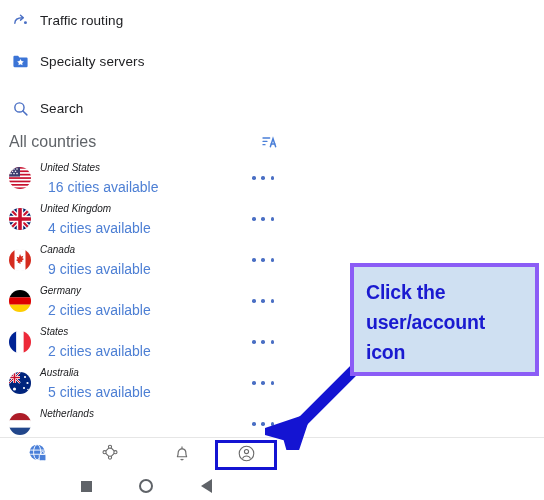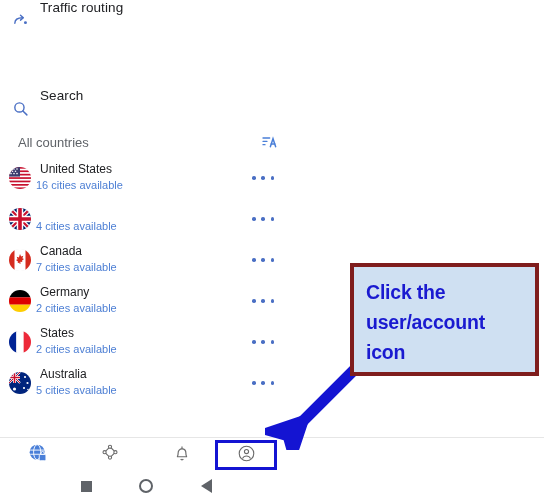--- a/index.html
+++ b/index.html
@@ -15,7 +15,7 @@
   .app-col { position: absolute; left: 0; top: 0; width: 292px; height: 437px; background: #fff; }
 
   
-  .menu-row { position: absolute; left: 0; width: 292px; height: 41px; display: flex; }
+  .menu-row { position: absolute; left: 0; width: 292px; height: 41px; display: flex; align-items: center; }
   .menu-icon { width: 40px; min-width: 40px; display: flex; align-items: center; justify-content: center; }
   .menu-label { font-size: 13.5px; color: #202124; letter-spacing: .1px; }
 

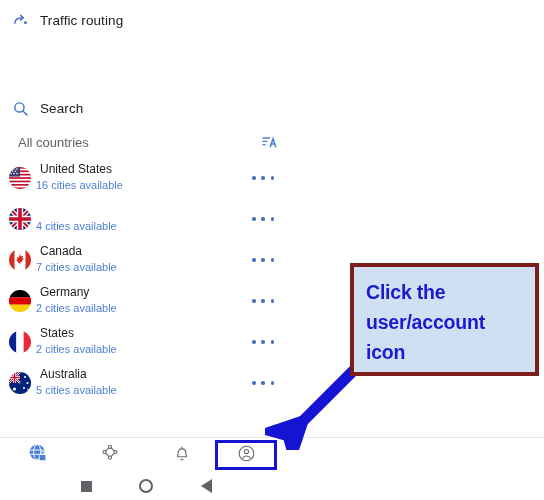--- a/index.html
+++ b/index.html
@@ -86,6 +86,15 @@
       <span class="menu-label">Traffic routing</span>
     </div>
 
+    <div class="menu-row" style="top:41px">
+      <span class="menu-icon">
+        <svg width="17" height="17" viewBox="0 0 24 24">
+          <path d="M2 5.5a1.5 1.5 0 0 1 1.5-1.5h5l2 2.2h10A1.5 1.5 0 0 1 22 7.7v11A1.5 1.5 0 0 1 20.5 20h-17A1.5 1.5 0 0 1 2 18.5z" fill="#3b74d6"></path>
+          <path d="M12 8.5l1.45 2.95 3.25.47-2.35 2.3.55 3.24L12 15.93l-2.9 1.53.55-3.24-2.35-2.3 3.25-.47z" fill="#ffffff"></path>
+        </svg>
+      </span>
+      <span class="menu-label">Specialty servers</span>
+    </div>
 
     <div class="menu-row" style="top:88px">
       <span class="menu-icon">

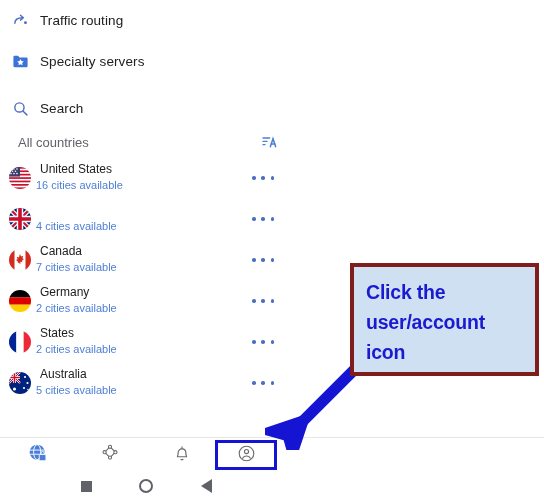--- a/index.html
+++ b/index.html
@@ -21,7 +21,7 @@
 
   
   .section-head { position: absolute; left: 0; top: 130px; width: 292px; height: 24px; display: flex; align-items: center; }
-  .section-title { position: absolute; left: 18px; font-size: 13px; color: #5f6368; }
+  .section-title { position: absolute; left: 9px; font-size: 16px; color: #5f6368; }
   .sort-btn { position: absolute; left: 258px; top: 2px; width: 22px; height: 20px; display: flex; align-items: center; justify-content: center; }
 
   

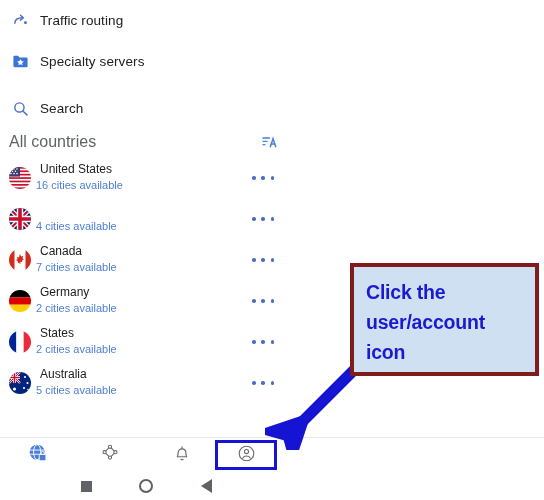--- a/index.html
+++ b/index.html
@@ -29,7 +29,7 @@
   .country-row { position: relative; height: 41px; }
   .flag { position: absolute; left: 9px; top: 9px; width: 22px; height: 22px; border-radius: 50%; overflow: hidden; background: #eee; }
   .flag svg { display: block; width: 22px; height: 22px; }
-  .c-name { position: absolute; left: 40px; top: 4px; font-size: 12px; color: #202124; }
+  .c-name { position: absolute; left: 40px; top: 4px; font-size: 10px; color: #202124; font-style: italic; }
   .c-sub  { position: absolute; left: 36px; top: 21px; font-size: 11px; color: #4d7fd4; }
   .dots { position: absolute; left: 252px; top: 13px; width: 22px; height: 14px; display: flex; align-items: center; justify-content: space-between; }
   .dots i { display: block; width: 3.5px; height: 3.5px; border-radius: 50%; background: #4a6fc4; }

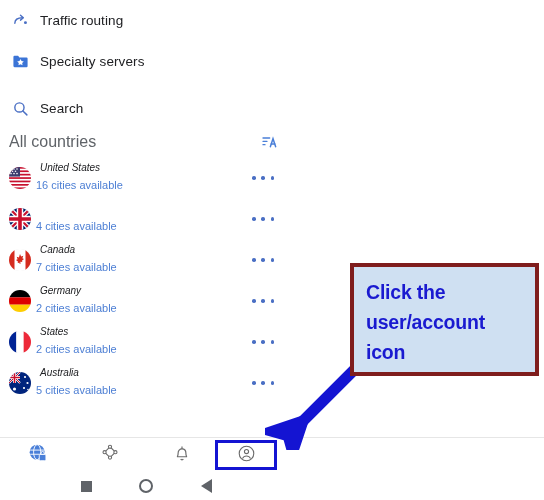--- a/index.html
+++ b/index.html
@@ -30,7 +30,7 @@
   .flag { position: absolute; left: 9px; top: 9px; width: 22px; height: 22px; border-radius: 50%; overflow: hidden; background: #eee; }
   .flag svg { display: block; width: 22px; height: 22px; }
   .c-name { position: absolute; left: 40px; top: 4px; font-size: 10px; color: #202124; font-style: italic; }
-  .c-sub  { position: absolute; left: 36px; top: 21px; font-size: 11px; color: #4d7fd4; }
+  .c-sub  { position: absolute; left: 48px; top: 21px; font-size: 14px; color: #4d7fd4; }
   .dots { position: absolute; left: 252px; top: 13px; width: 22px; height: 14px; display: flex; align-items: center; justify-content: space-between; }
   .dots i { display: block; width: 3.5px; height: 3.5px; border-radius: 50%; background: #4a6fc4; }
 

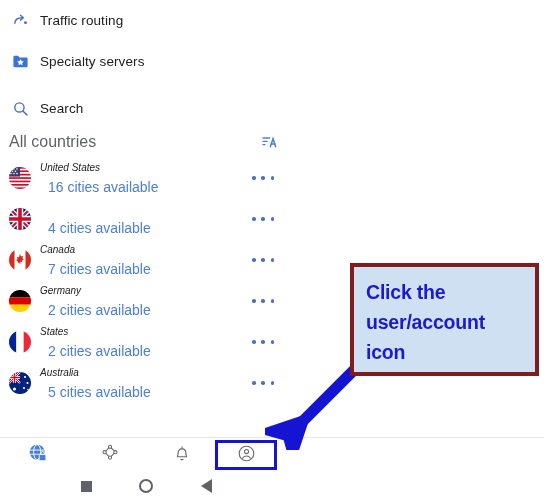--- a/index.html
+++ b/index.html
@@ -166,6 +166,7 @@
             <path d="M11 0 V22 M0 11 H22" stroke="#c8102e" stroke-width="3.6"></path>
           </svg>
         </span>
+        <span class="c-name">United Kingdom</span>
         <span class="c-sub">4 cities available</span>
         <span class="dots">
             <i></i>

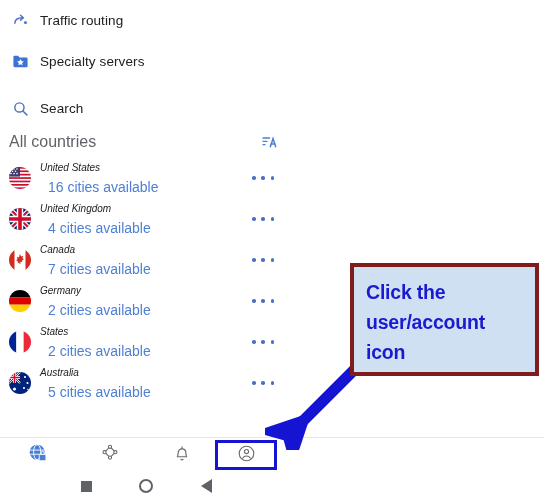--- a/index.html
+++ b/index.html
@@ -185,7 +185,7 @@
           </svg>
         </span>
         <span class="c-name">Canada</span>
-        <span class="c-sub">7 cities available</span>
+        <span class="c-sub">9 cities available</span>
         <span class="dots">
             <i></i>
             <i></i>

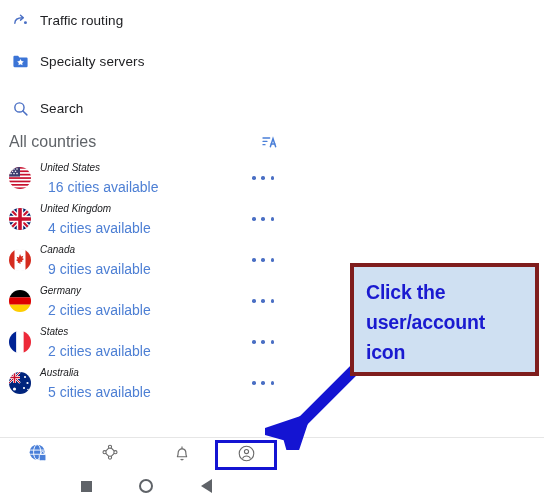--- a/index.html
+++ b/index.html
@@ -55,7 +55,7 @@
   
   .callout {
     position: absolute; left: 350px; top: 263px; width: 189px; height: 113px;
-    background: #cfe0f2; border: 4px solid #7f1d1d;
+    background: #cfe0f2; border: 4px solid #8b5cf6;
     padding: 10px 0 0 12px;
   }
   .callout-text {

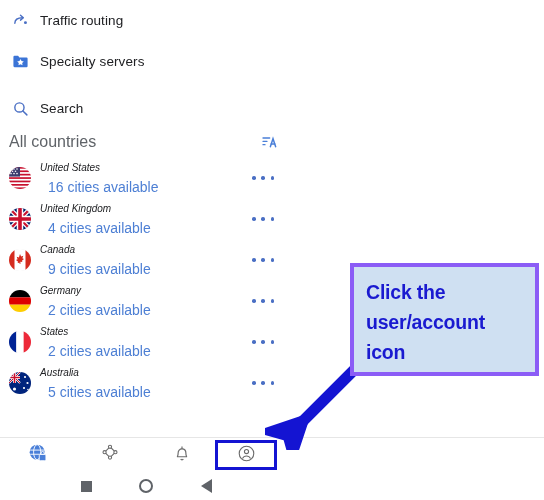--- a/index.html
+++ b/index.html
@@ -255,6 +255,22 @@
           </span>
       </div>
 
+      <div class="country-row">
+        <span class="flag">
+          <svg viewBox="0 0 22 22">
+              <rect width="22" height="7.34" fill="#ae1c28"></rect>
+              <rect y="7.34" width="22" height="7.33" fill="#fff"></rect>
+              <rect y="14.67" width="22" height="7.33" fill="#21468b"></rect>
+            </svg>
+        </span>
+        <span class="c-name">Netherlands</span>
+        <span class="c-sub"></span>
+        <span class="dots">
+            <i></i>
+            <i></i>
+            <i></i>
+          </span>
+      </div>
 
     </div>
   </div>

